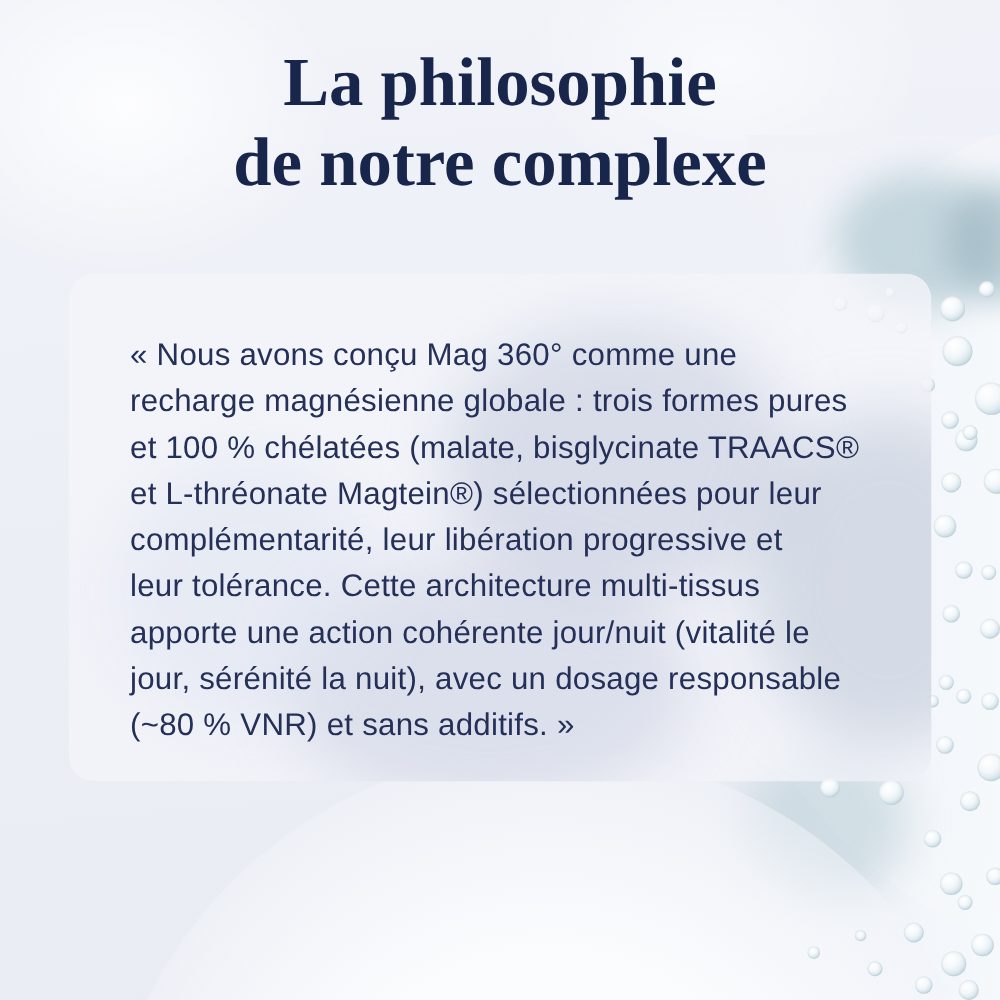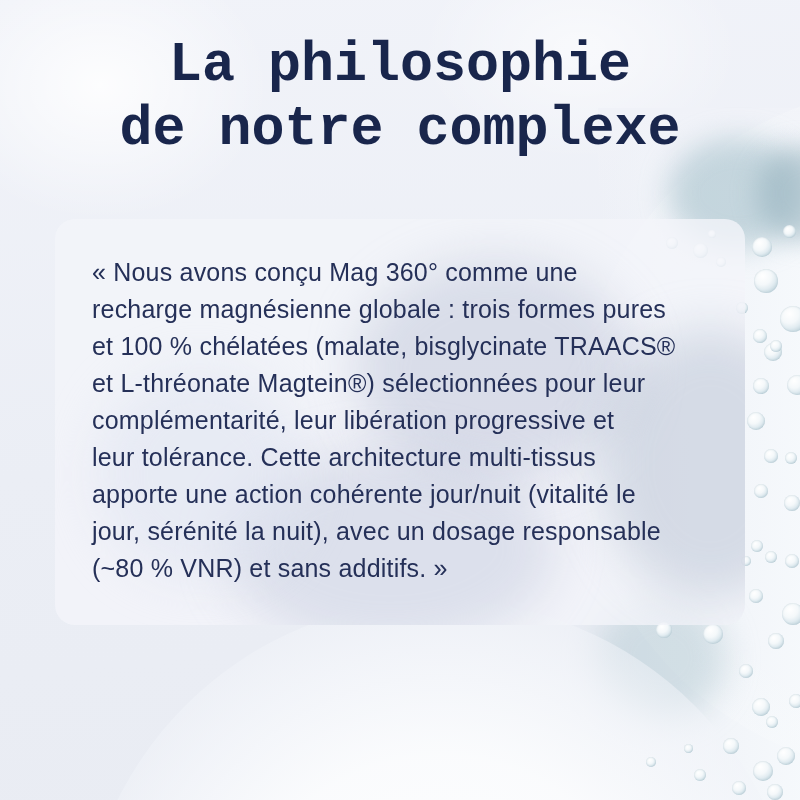--- a/index.html
+++ b/index.html
@@ -65,7 +65,7 @@
 
   
   .title{position:absolute;left:0;right:0;top:34px;margin:0;text-align:center;
-    font-family:Liberation Mono, monospace;font-weight:600;
+    font-family:Liberation Serif, serif;font-weight:600;
     font-size:55px;line-height:64px;letter-spacing:0px;
     color:var(--title,#19264c);white-space:pre-line;}
 

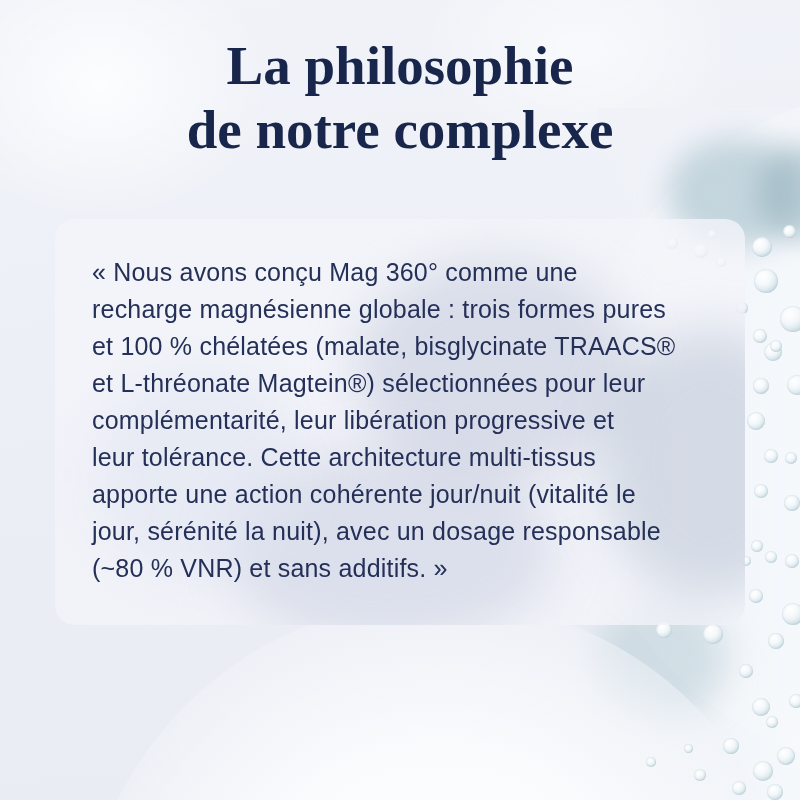--- a/index.html
+++ b/index.html
@@ -69,7 +69,7 @@
     font-size:55px;line-height:64px;letter-spacing:0px;
     color:var(--title,#19264c);white-space:pre-line;}
 
-  .quote{position:absolute;left:92px;top:254px;width:655px;margin:0;
+  .quote{position:absolute;left:92px;top:254px;width:655px;margin:12px;
     font-size:25px;line-height:37px;letter-spacing:0.2px;
     color:var(--body,#253058);white-space:pre-line;}
 

